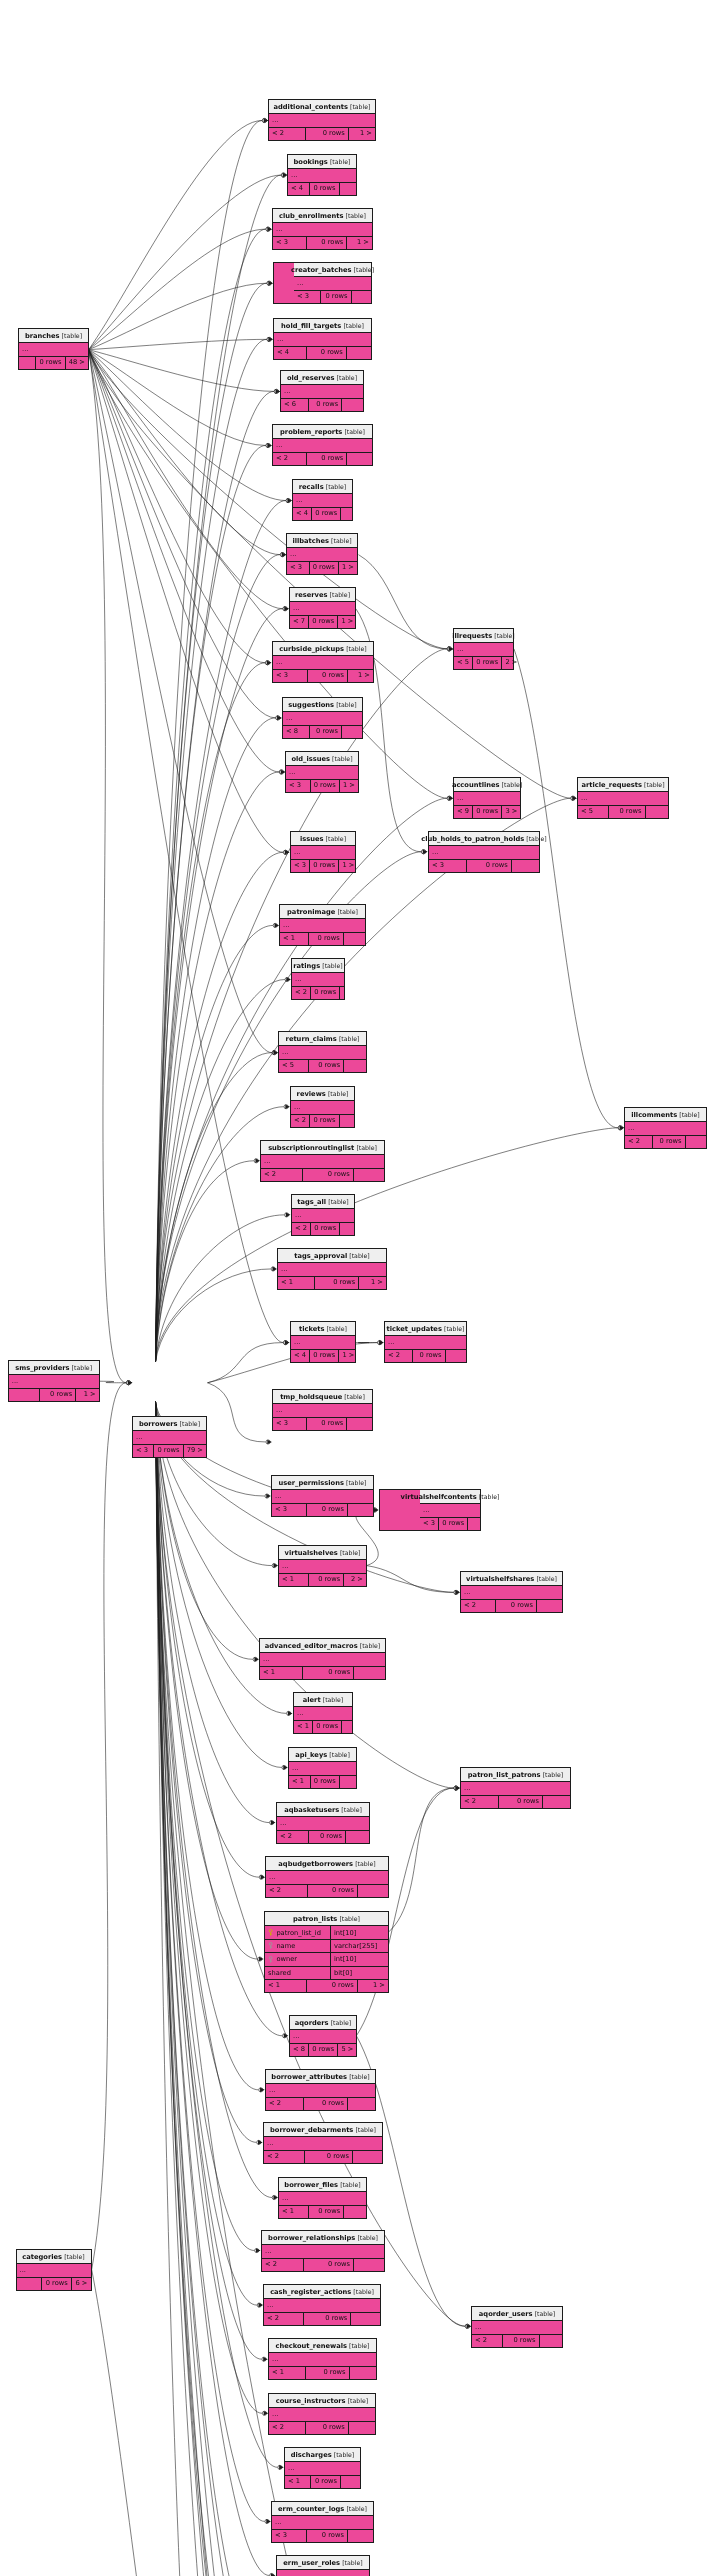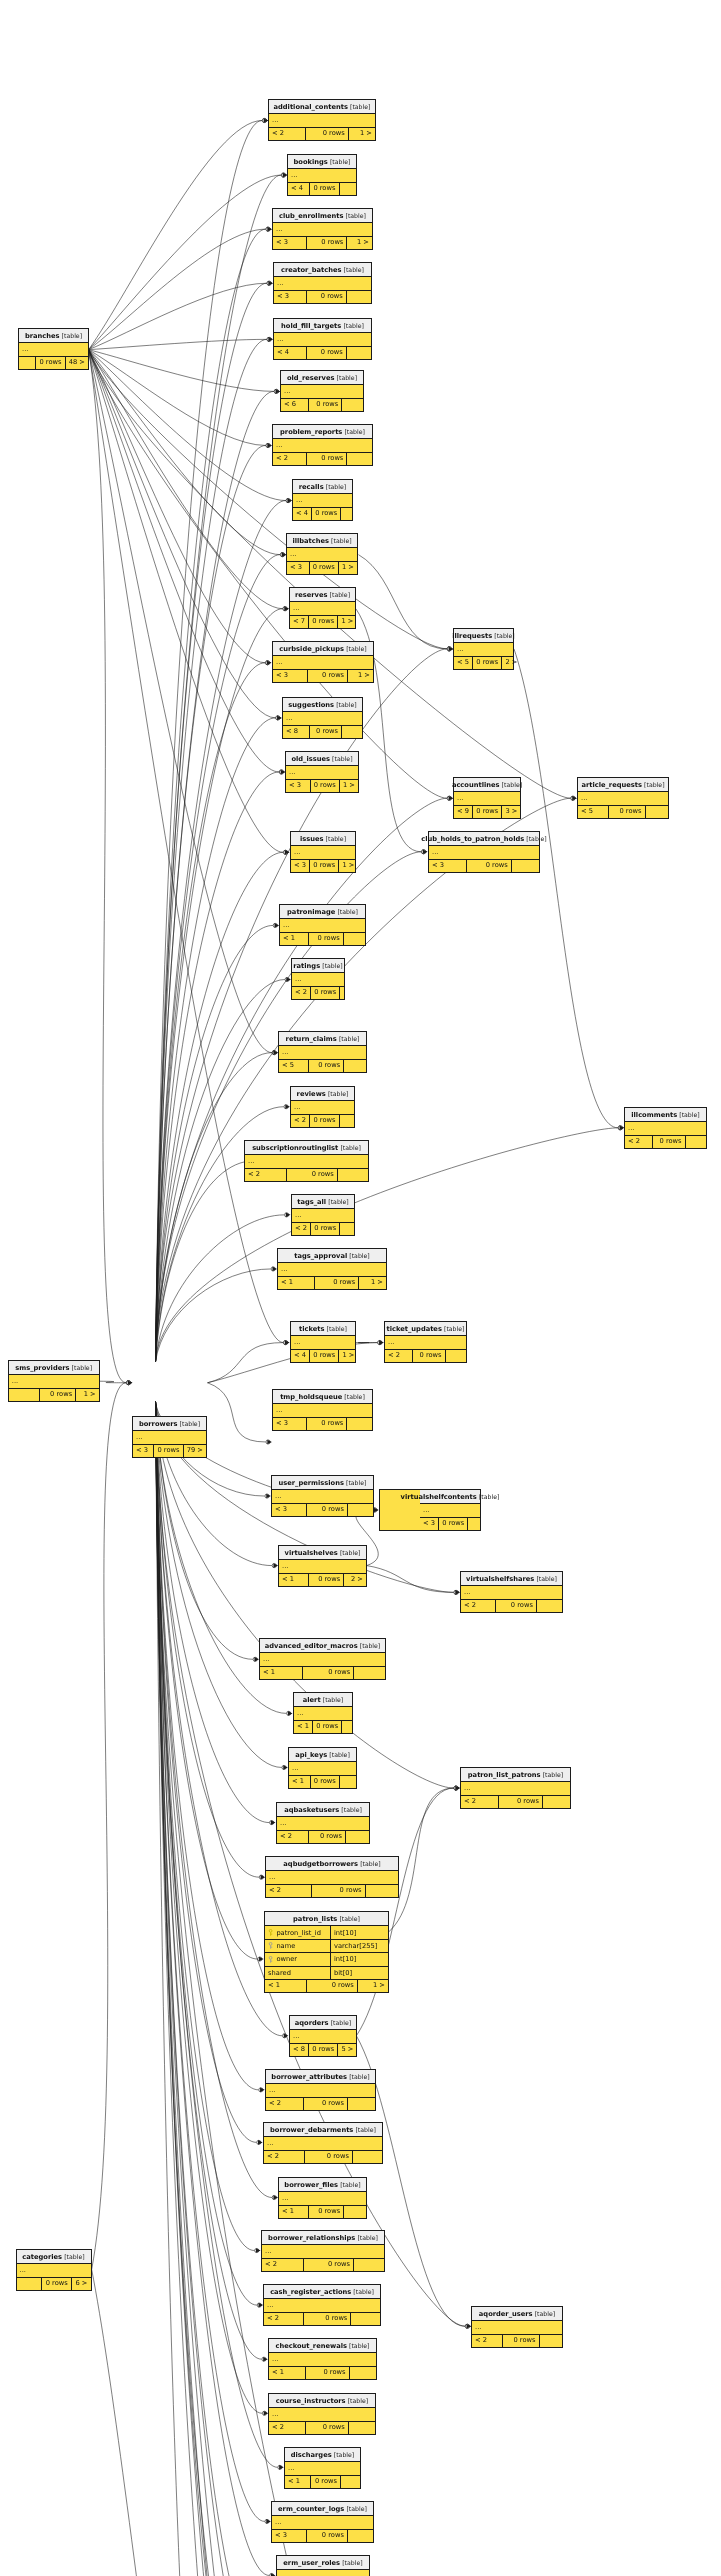--- a/index.html
+++ b/index.html
@@ -5,7 +5,7 @@
   html,body{margin:0;padding:0;background:#ffffff;}
   body{width:721px;height:3160px;position:relative;font-family:"DejaVu Sans",sans-serif;color:#111;}
   #edges{position:absolute;left:0;top:0;z-index:1;}
-  .tbl{position:absolute;z-index:2;background:#fde047;border:0.5px solid #1c1c1c;box-sizing:border-box;white-space:nowrap;}
+  .tbl{position:absolute;z-index:2;background:#ec4899;border:0.5px solid #1c1c1c;box-sizing:border-box;white-space:nowrap;}
   .tbl.emph{border-width:1.5px;}
   .hdr{background:#efefef;border-bottom:0.5px solid #1c1c1c;height:14.4px;box-sizing:border-box;
        display:flex;align-items:center;justify-content:center;gap:2.1px;padding:0 2.6px;font-size:6.7px;}

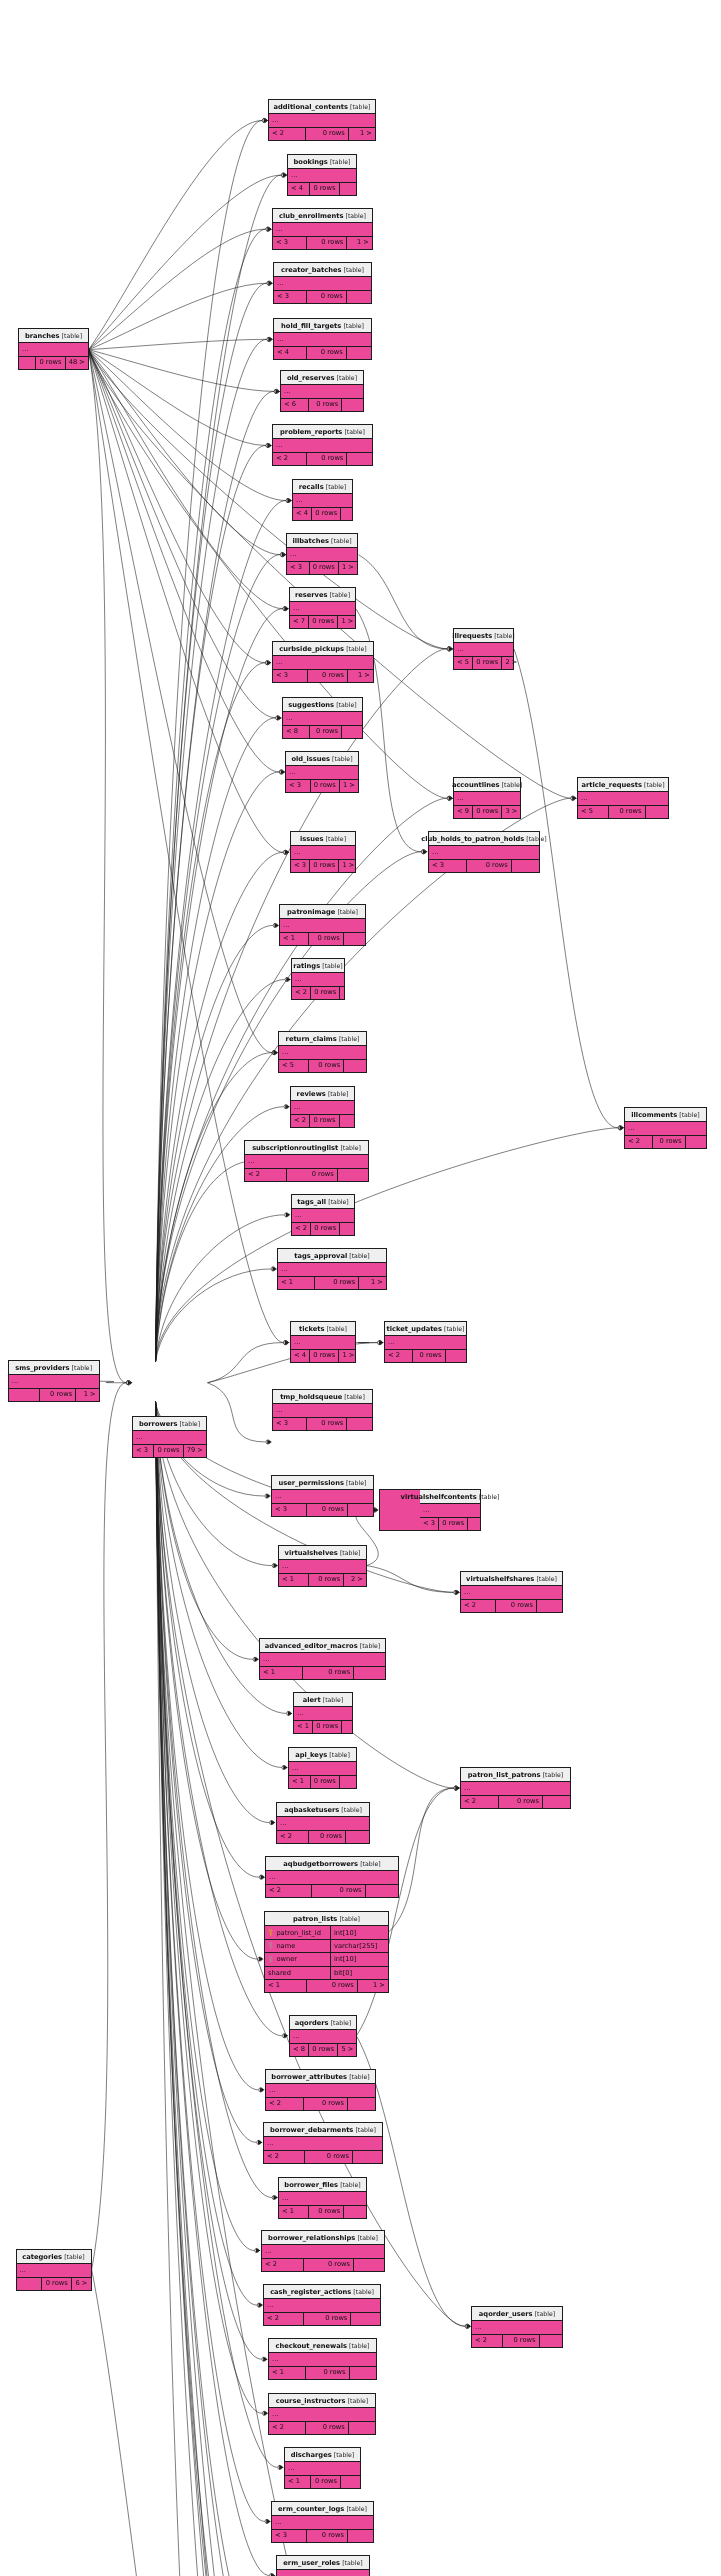--- a/index.html
+++ b/index.html
@@ -349,7 +349,7 @@
       <span class="s-right">1 &gt;</span>
     </div>
   </div>
-<div class="tbl" style="left: 273px; top: 262px; width: 99px;">
+<div class="tbl" style="left: 273px; top: 262px; width: 99px; padding-left: 20px;">
     <div class="hdr">
       <span class="nm">creator_batches</span>
       <span class="tag">[table]</span>

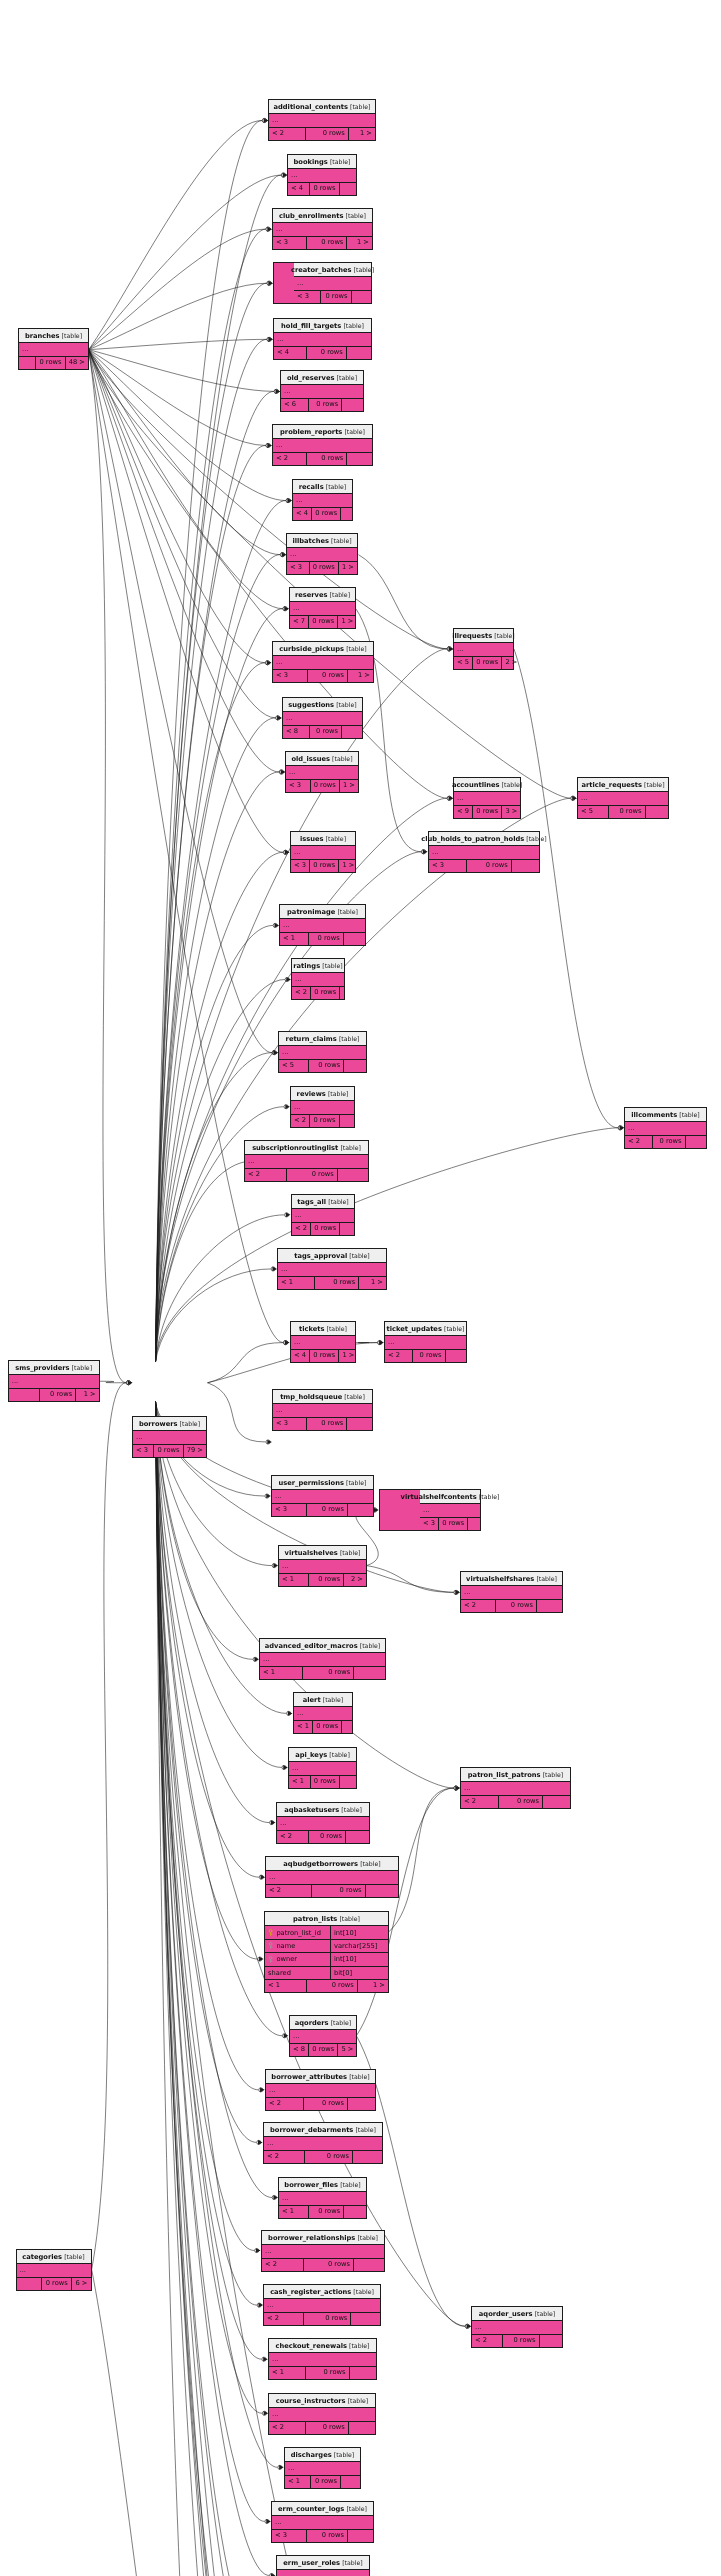--- a/index.html
+++ b/index.html
@@ -601,7 +601,7 @@
       <span class="s-right"></span>
     </div>
   </div>
-<div class="tbl" style="left: 244px; top: 1140px; width: 125px;">
+<div class="tbl" style="left: 260px; top: 1140px; width: 125px;">
     <div class="hdr">
       <span class="nm">subscriptionroutinglist</span>
       <span class="tag">[table]</span>

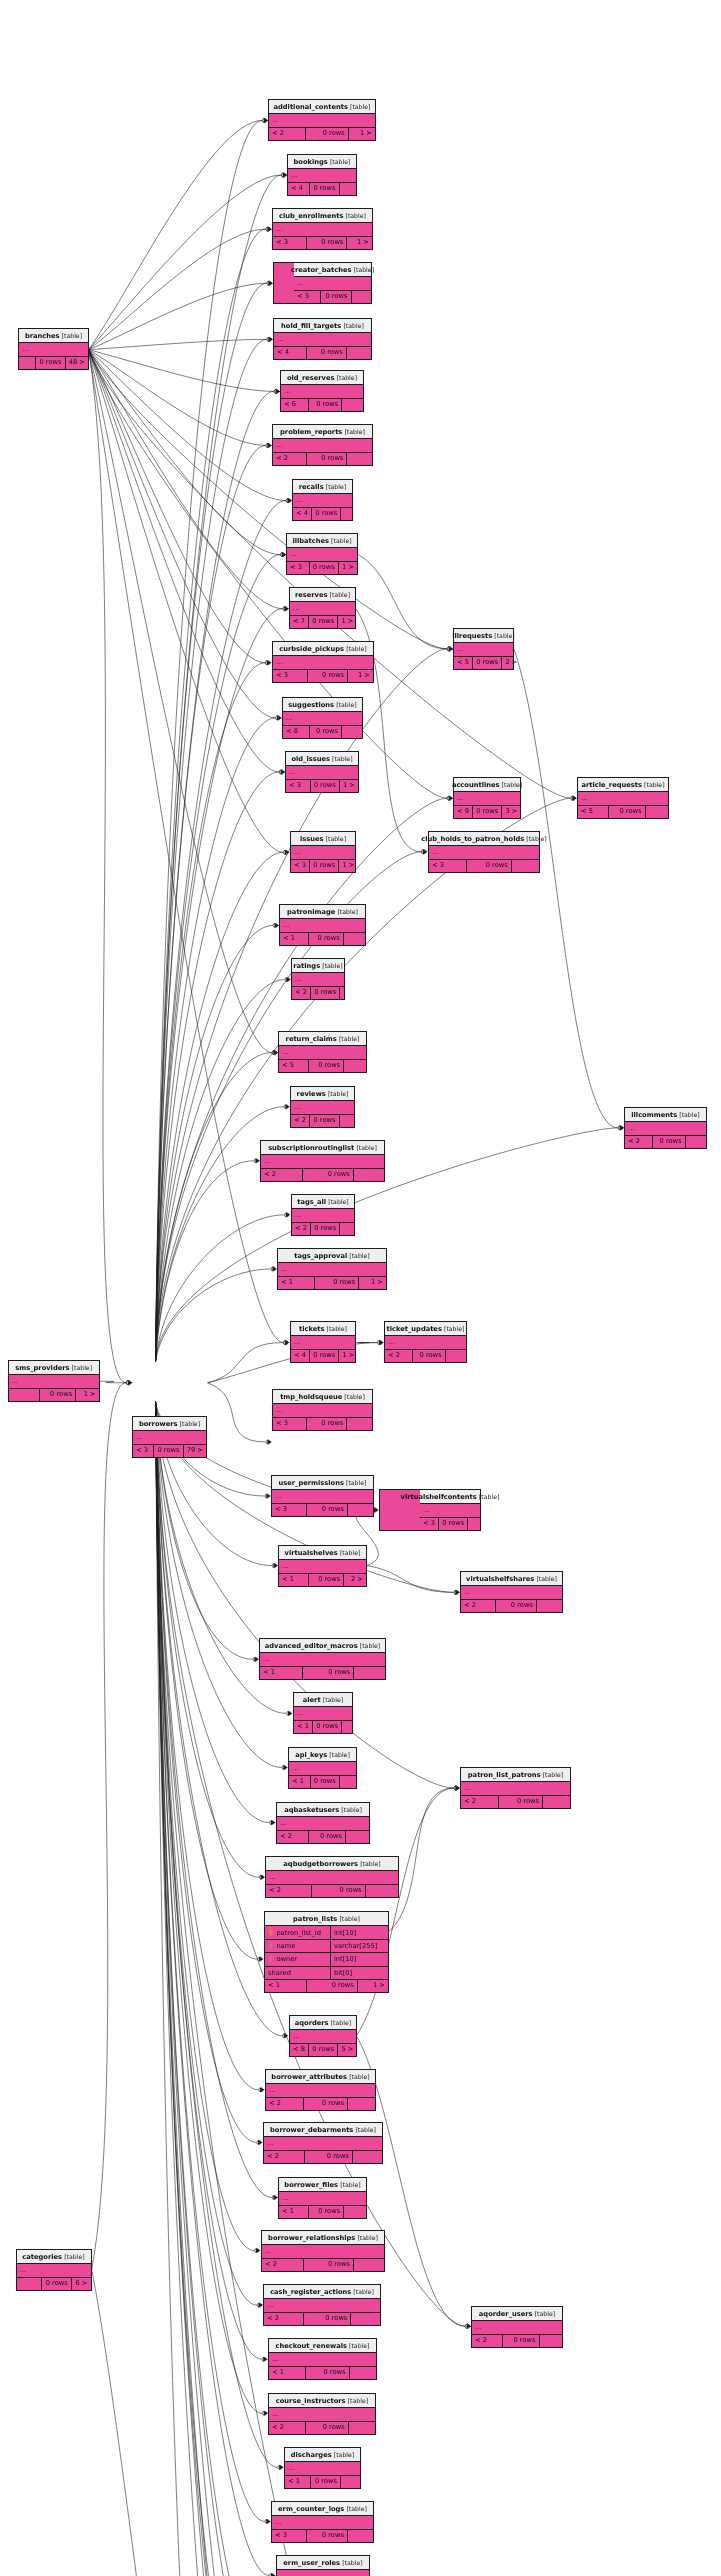--- a/index.html
+++ b/index.html
@@ -805,7 +805,7 @@
       <span class="s-right"></span>
     </div>
   </div>
-<div class="tbl" style="left: 265px; top: 1856px; width: 134px;">
+<div class="tbl" style="left: 265px; top: 1856px; width: 124px;">
     <div class="hdr">
       <span class="nm">aqbudgetborrowers</span>
       <span class="tag">[table]</span>

